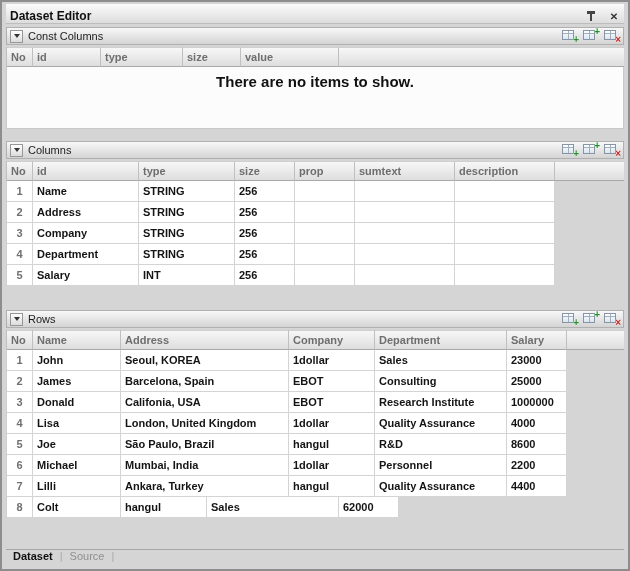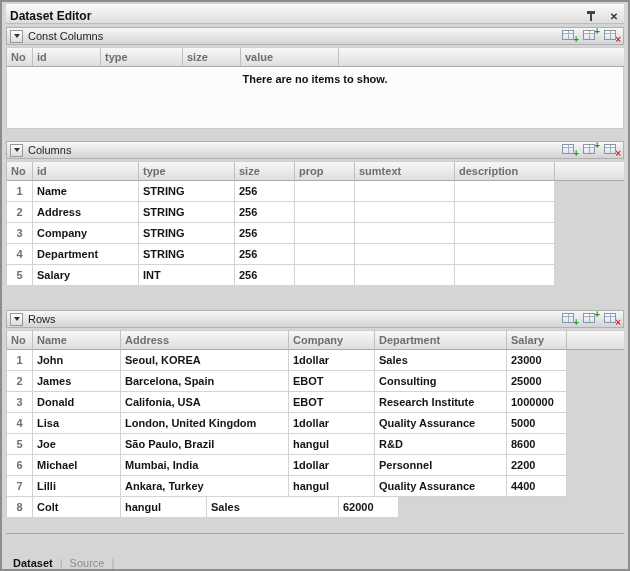--- a/index.html
+++ b/index.html
@@ -58,7 +58,7 @@
 
   .empty-body { width:100%; height:62px; background:#fcfcfc; border-left:1px solid #c9c9c9;
                 border-right:1px solid #c9c9c9; border-bottom:1px solid #c9c9c9;
-                text-align:center; padding-top:6px; font-size:11px; color:#111; }
+                text-align:center; padding-top:6px; font-size:15px; color:#111; }
 
   
   .cc0{width:26px}.cc1{width:68px}.cc2{width:82px}.cc3{width:58px}.cc4{width:98px}

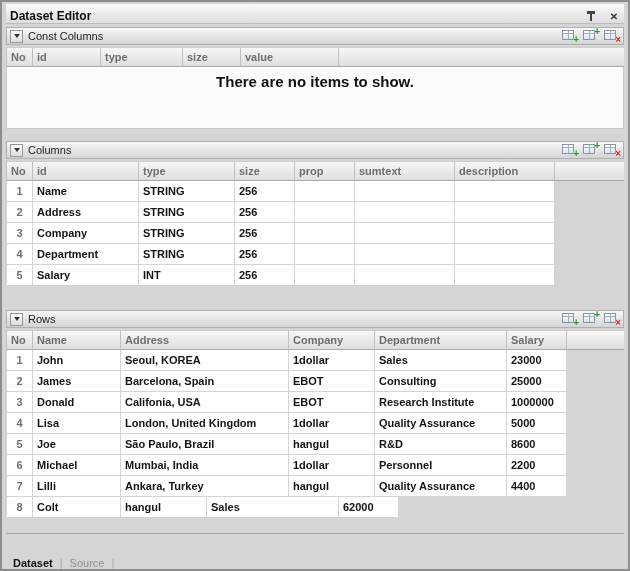--- a/index.html
+++ b/index.html
@@ -268,7 +268,7 @@
         <span class="gcell rc2">London, United Kingdom</span>
         <span class="gcell rc3">1dollar</span>
         <span class="gcell rc4">Quality Assurance</span>
-        <span class="gcell rc5">5000</span>
+        <span class="gcell rc5">4000</span>
       </div>
       <div class="g-row">
         <span class="gcell no-cell rc0">5</span>

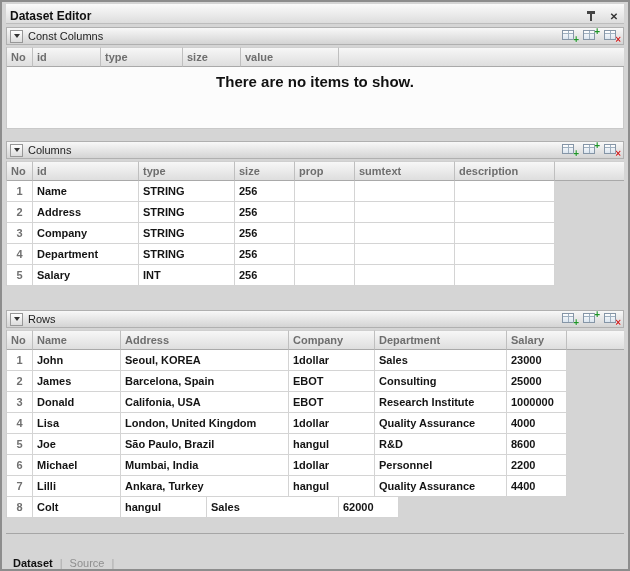--- a/index.html
+++ b/index.html
@@ -71,8 +71,8 @@
   .section-columns { margin-bottom:24px; }
 
   
-  .footer { margin-top:auto; flex:0 0 auto; height:36px; border-top:1px solid #a6a6a6;
-            display:flex; align-items:flex-end; gap:7px; padding:0 7px; font-size:11px;
+  .footer { margin-top:auto; flex:0 0 auto; height:20px; border-top:1px solid #a6a6a6;
+            display:flex; align-items:flex-start; gap:7px; padding:0 7px; font-size:11px;
             background:#d5d5d5; }
   .ftab-active   { color:#111; font-weight:bold; cursor:default; }
   .ftab-inactive { color:#8f8f8f; cursor:default; }

